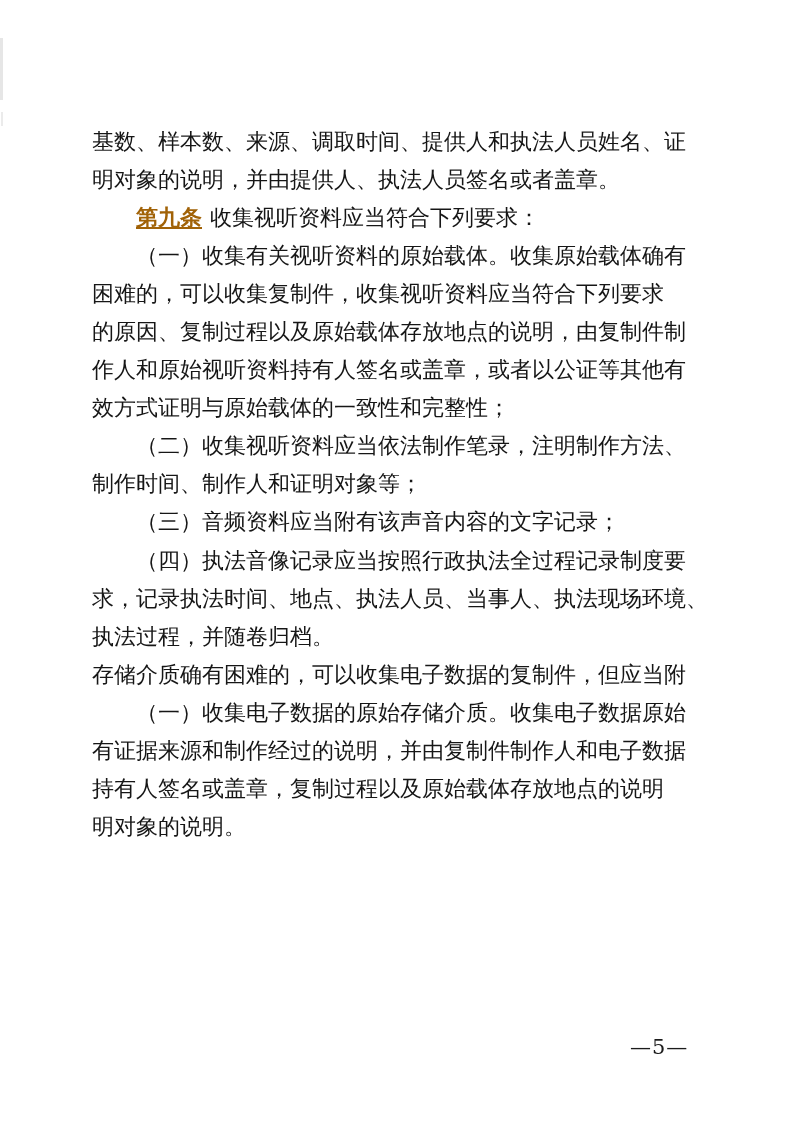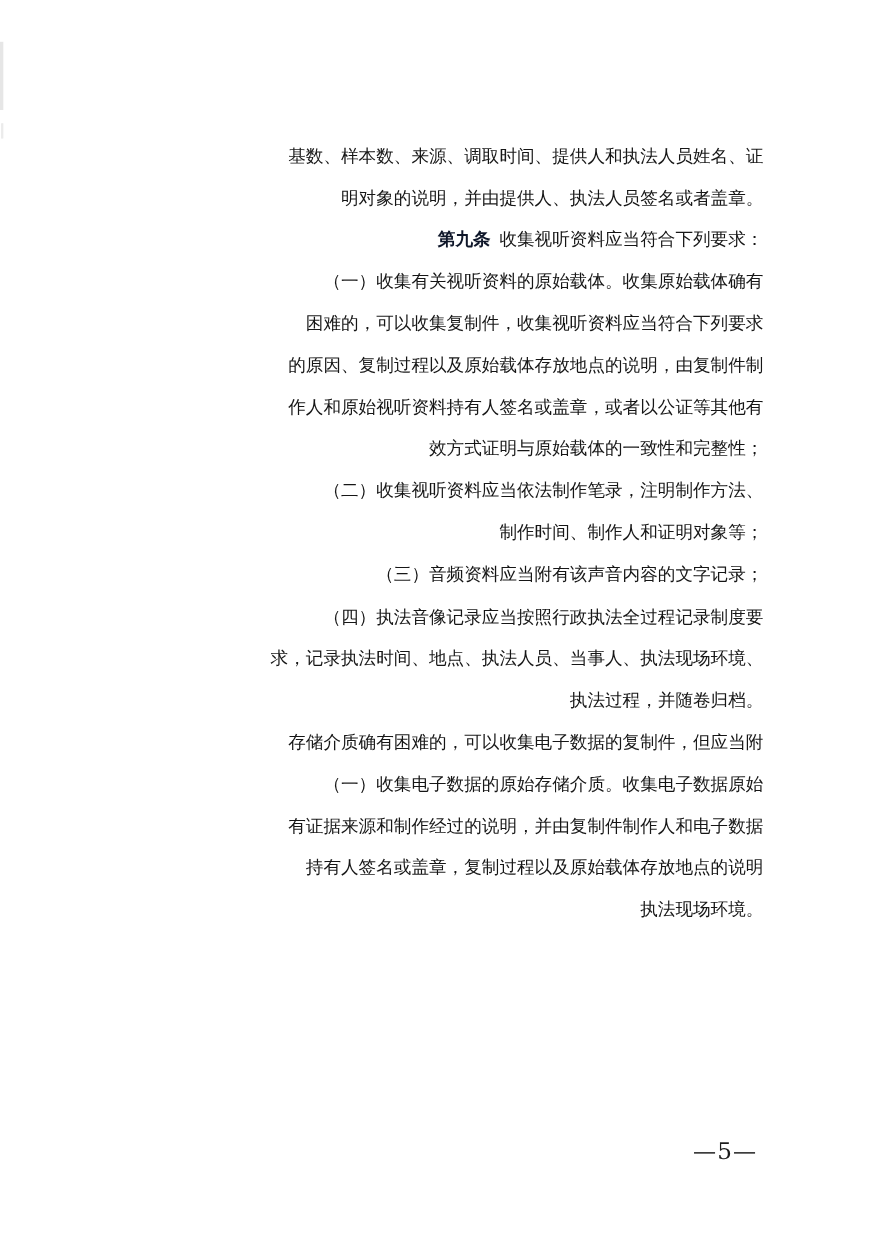--- a/index.html
+++ b/index.html
@@ -27,12 +27,11 @@
     padding: 0;
   }
   .line {
-    font-size: 16px;
+    font-size: 22px;
     line-height: 38.05px;
     height: 38.05px;
     white-space: nowrap;
     letter-spacing: 0;
-    text-align: right;
   }
   .line.indent {
     text-indent: 44px;

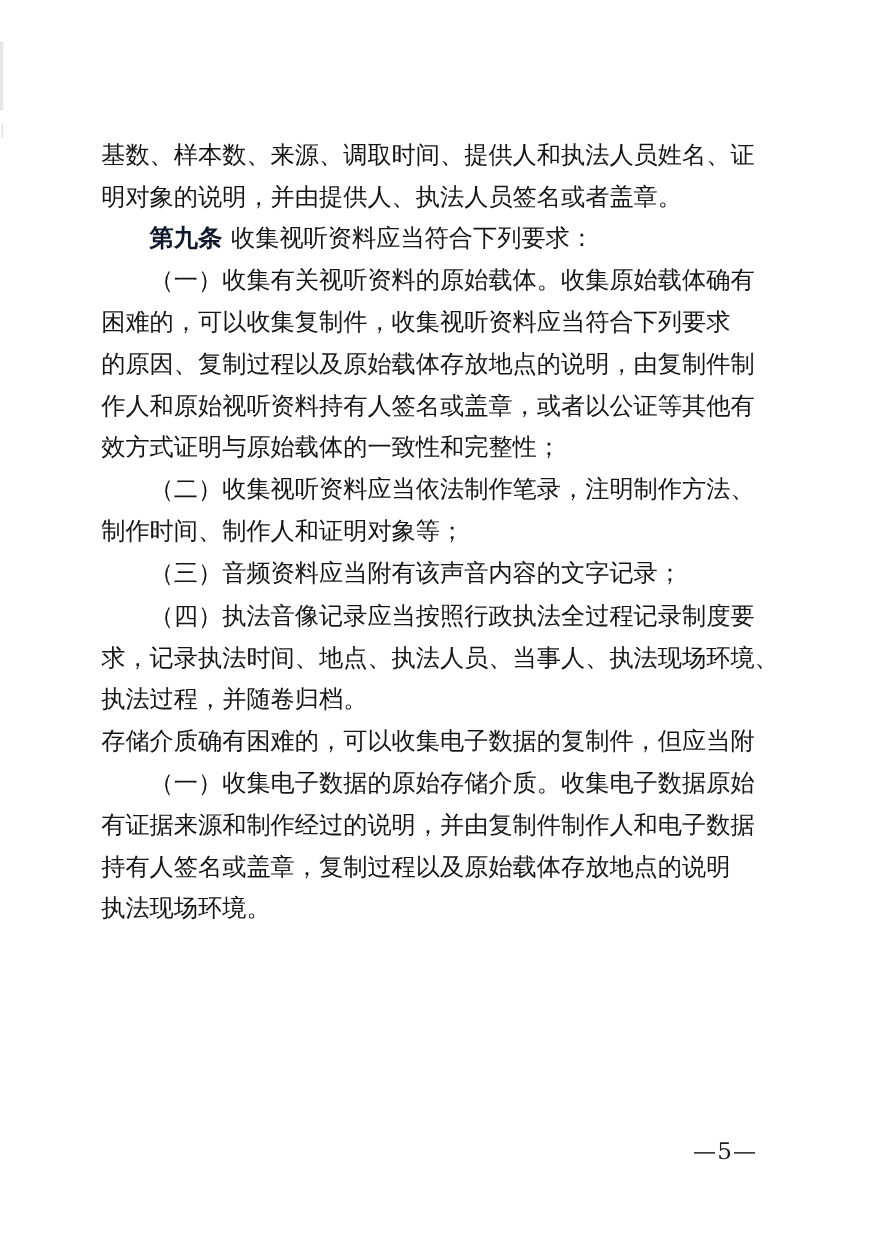--- a/index.html
+++ b/index.html
@@ -39,8 +39,9 @@
   .term {
     font-family: "DejaVu Sans", "Liberation Sans", sans-serif;
     font-weight: bold;
-    color: #0f172a;
+    color: #a16207;
     margin-right: 8px;
+    text-decoration: underline;
   }
   .page-number {
     position: absolute;

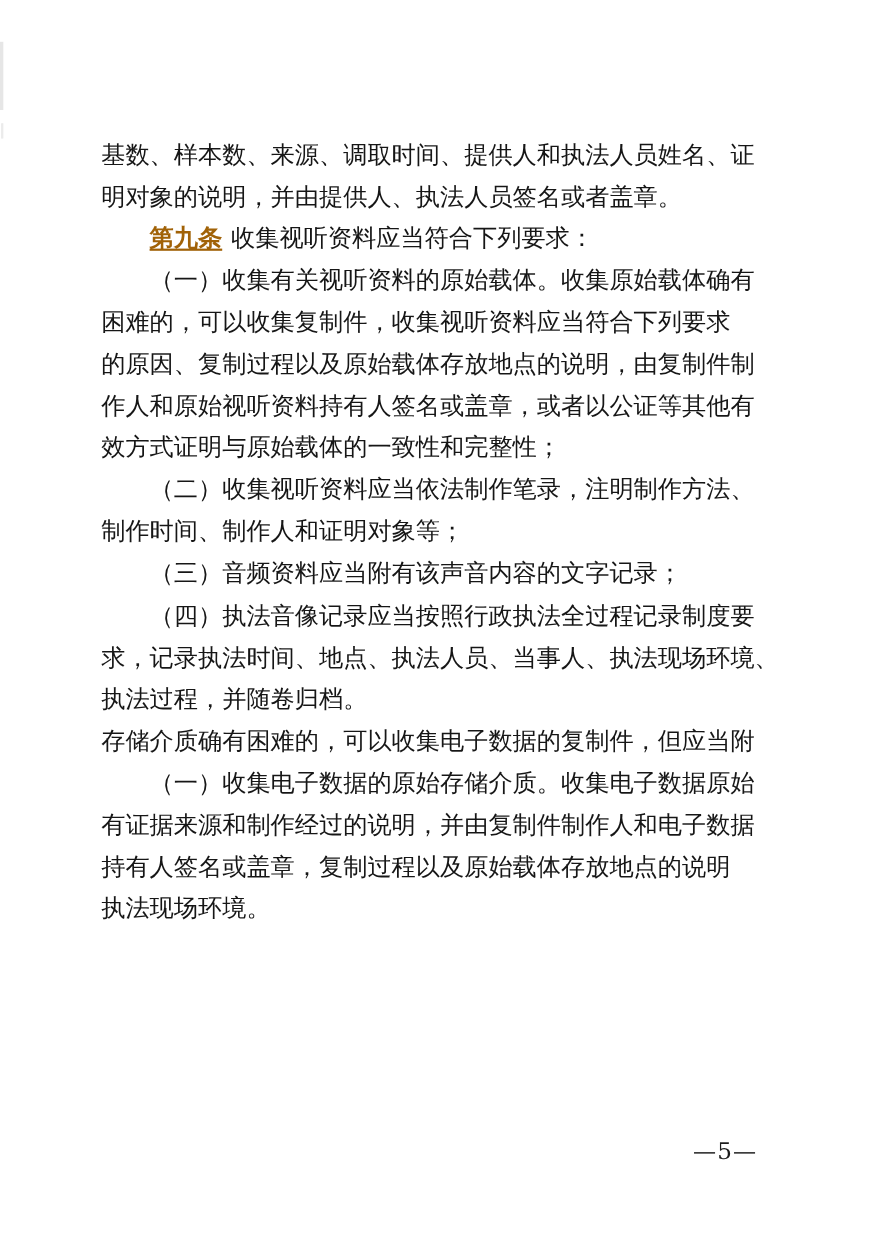--- a/index.html
+++ b/index.html
@@ -112,7 +112,7 @@
         <div class="line indent">（一）收集电子数据的原始存储介质。收集电子数据原始</div>
         <div class="line">有证据来源和制作经过的说明，并由复制件制作人和电子数据</div>
         <div class="line">持有人签名或盖章，复制过程以及原始载体存放地点的说明</div>
-        <div class="line">执法现场环境。</div>
+        <div class="line">明对象的说明。</div>
       </div>
     </div>
 

